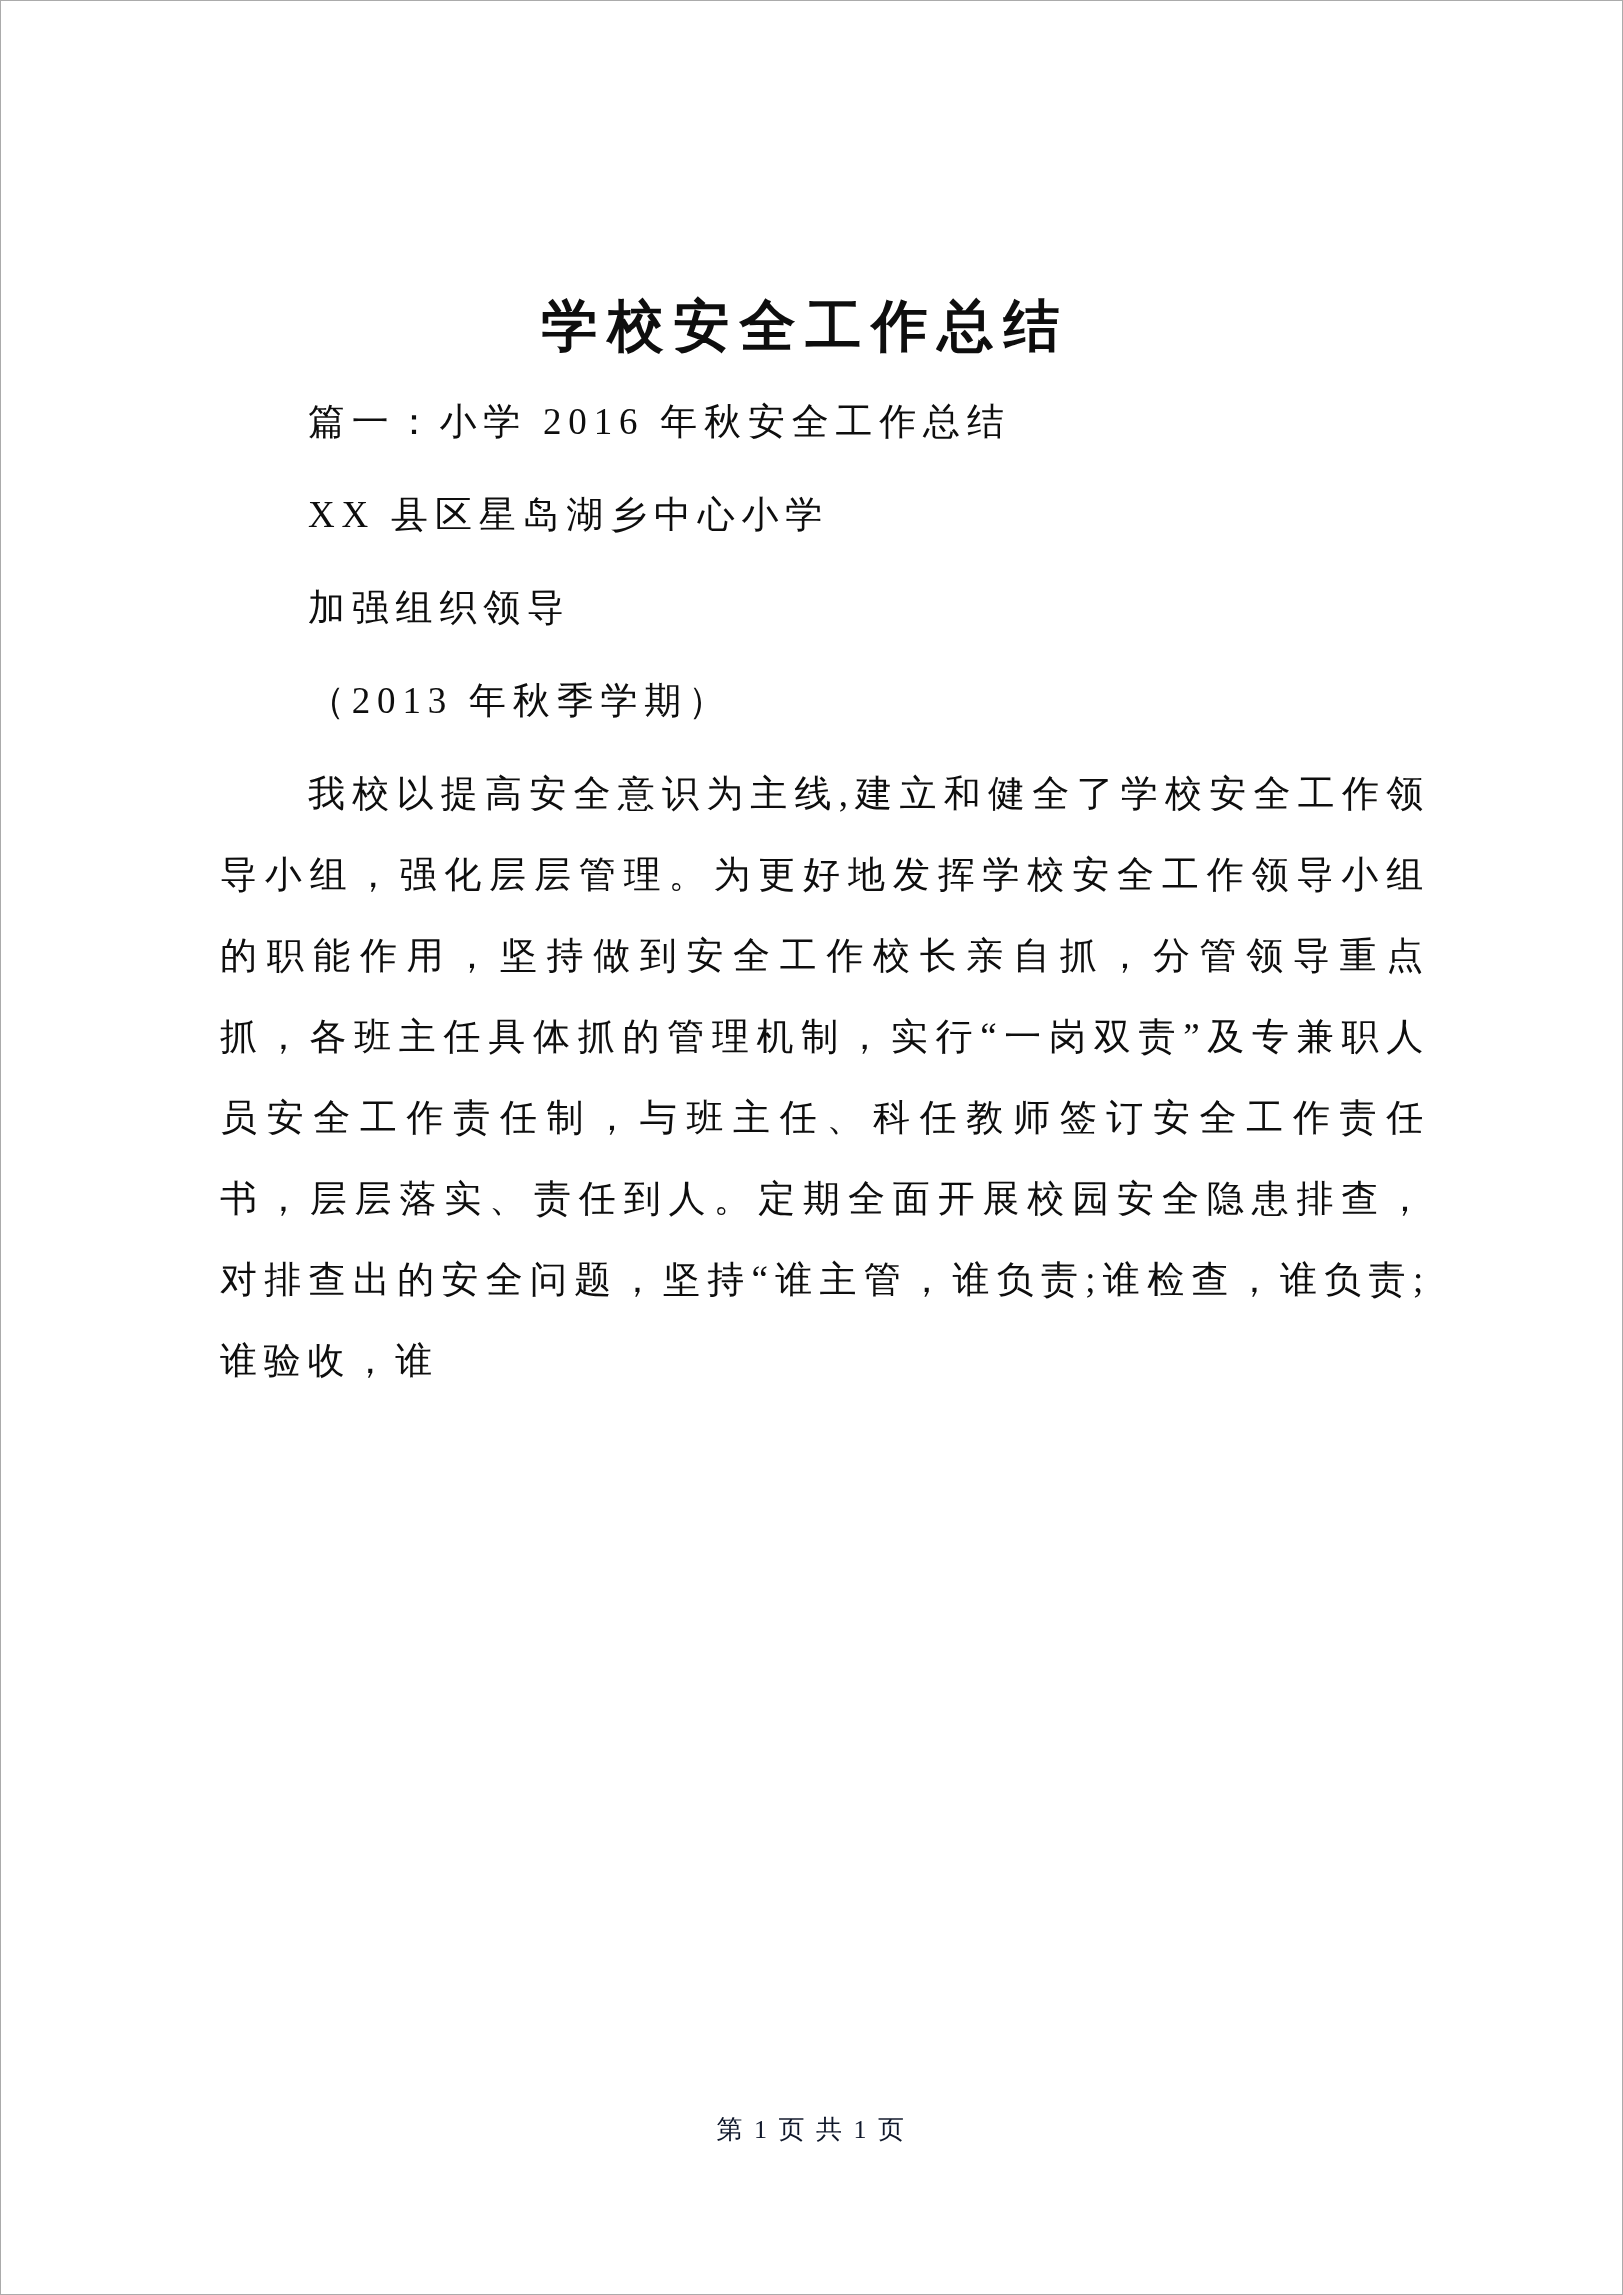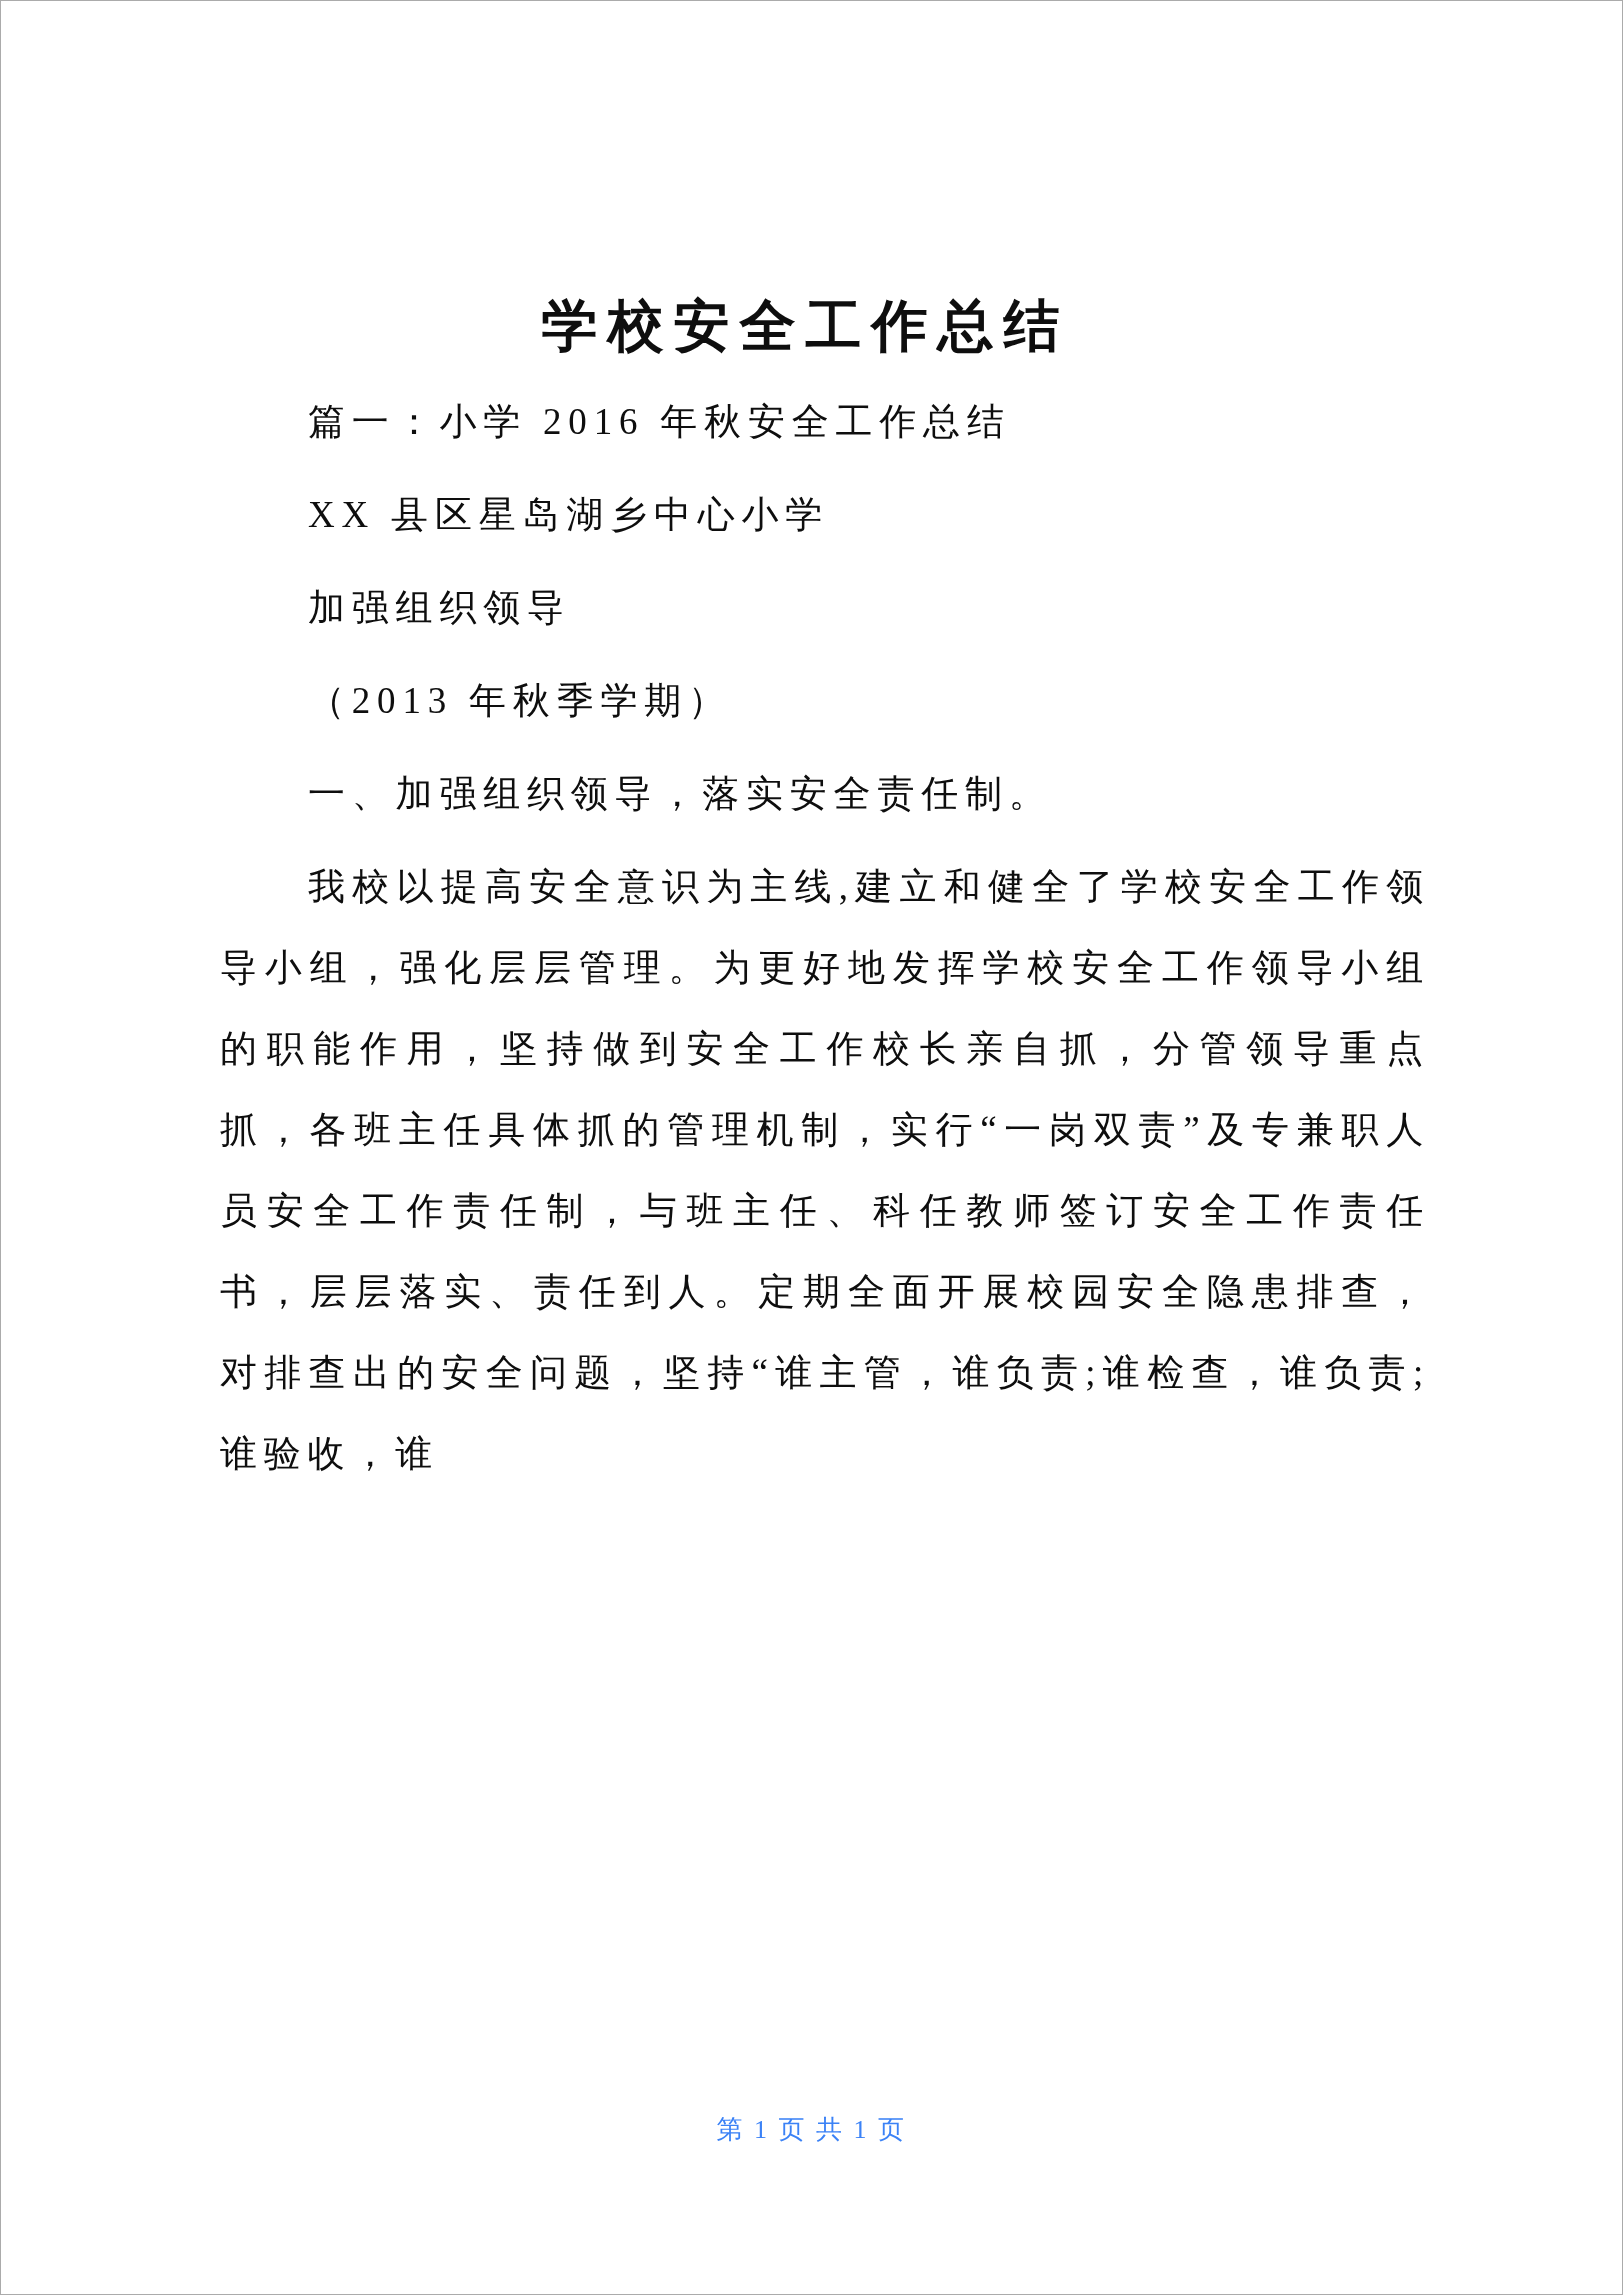--- a/index.html
+++ b/index.html
@@ -62,7 +62,6 @@
     <p class="line indent">XX 县区星岛湖乡中心小学</p>
     <p class="line indent">加强组织领导</p>
     <p class="line indent">（2013 年秋季学期）</p>
-    <p class="line indent">一、加强组织领导，落实安全责任制。</p>
     <p class="line indent">我校以提高安全意识为主线,建立和健全了学校安全工作领导小组，强化层层管理。为更好地发挥学校安全工作领导小组的职能作用，坚持做到安全工作校长亲自抓，分管领导重点抓，各班主任具体抓的管理机制，实行“一岗双责”及专兼职人员安全工作责任制，与班主任、科任教师签订安全工作责任书，层层落实、责任到人。定期全面开展校园安全隐患排查，对排查出的安全问题，坚持“谁主管，谁负责;谁检查，谁负责;谁验收，谁</p>
   </div>
 

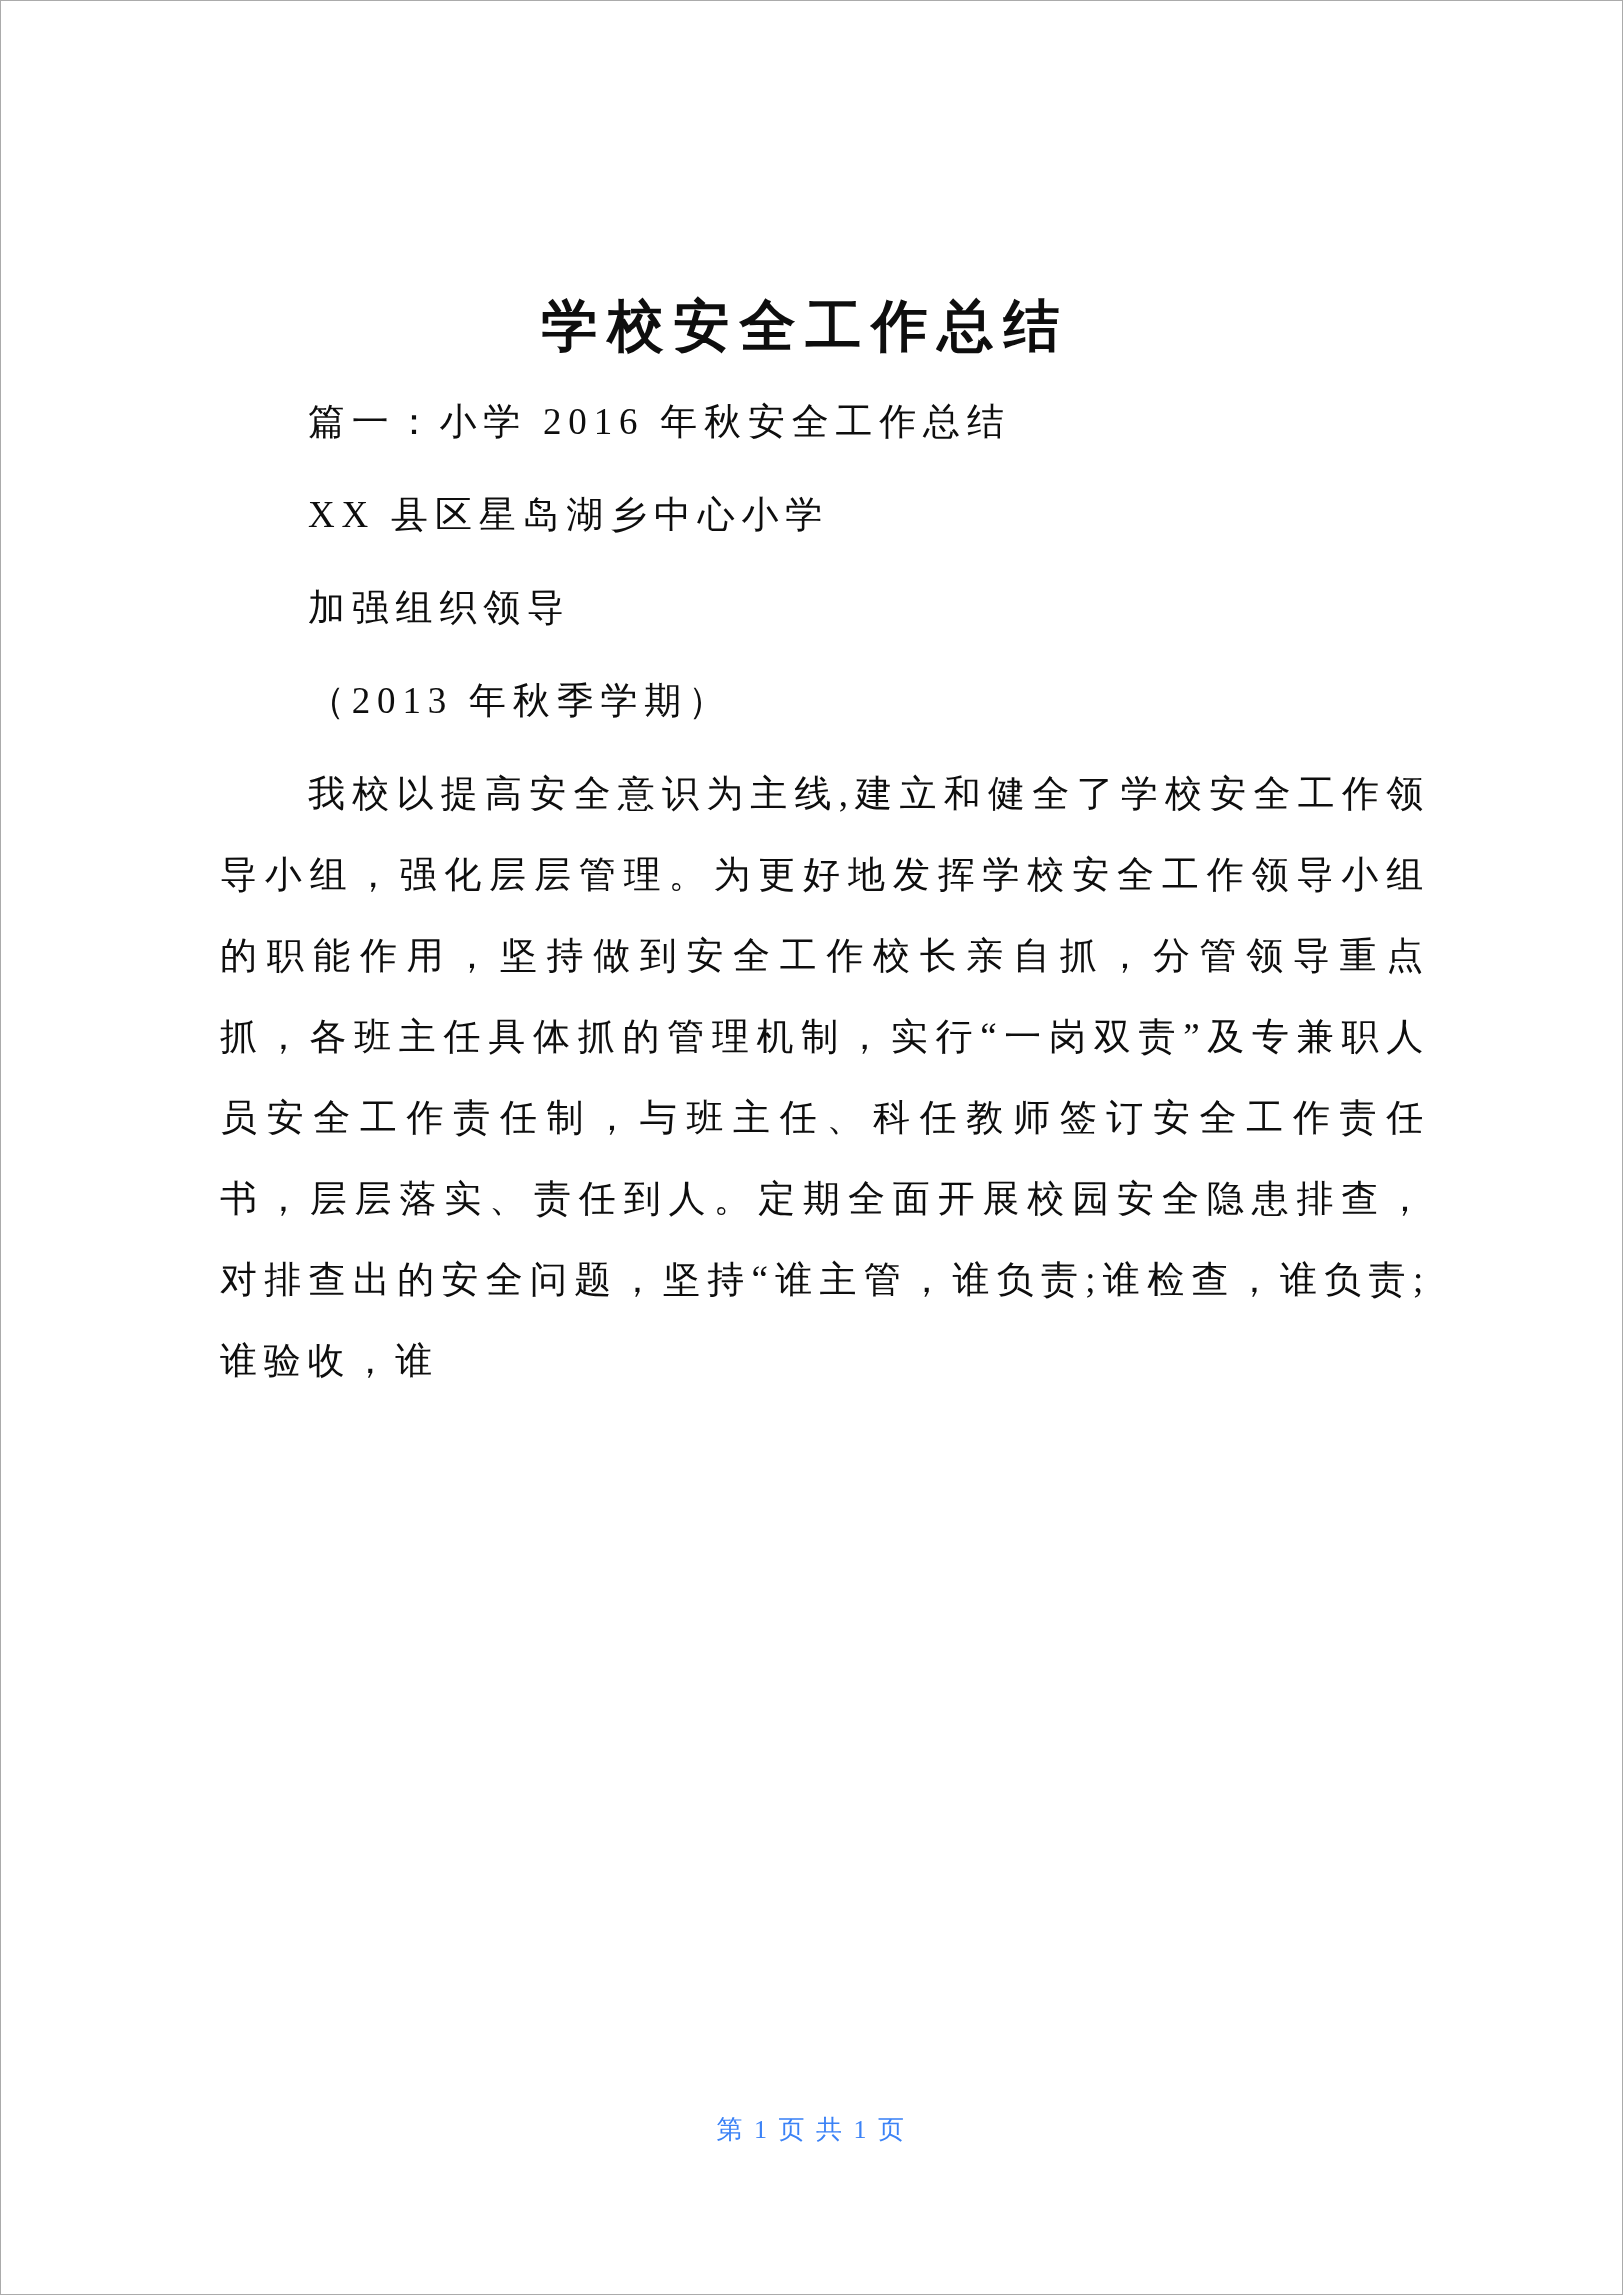--- a/index.html
+++ b/index.html
@@ -47,7 +47,7 @@
     text-align:center;
     font-size:26px;
     letter-spacing:2.5px;
-    color:#3b82f6;
+    color:#0f172a;
   }
 </style>
 </head>

